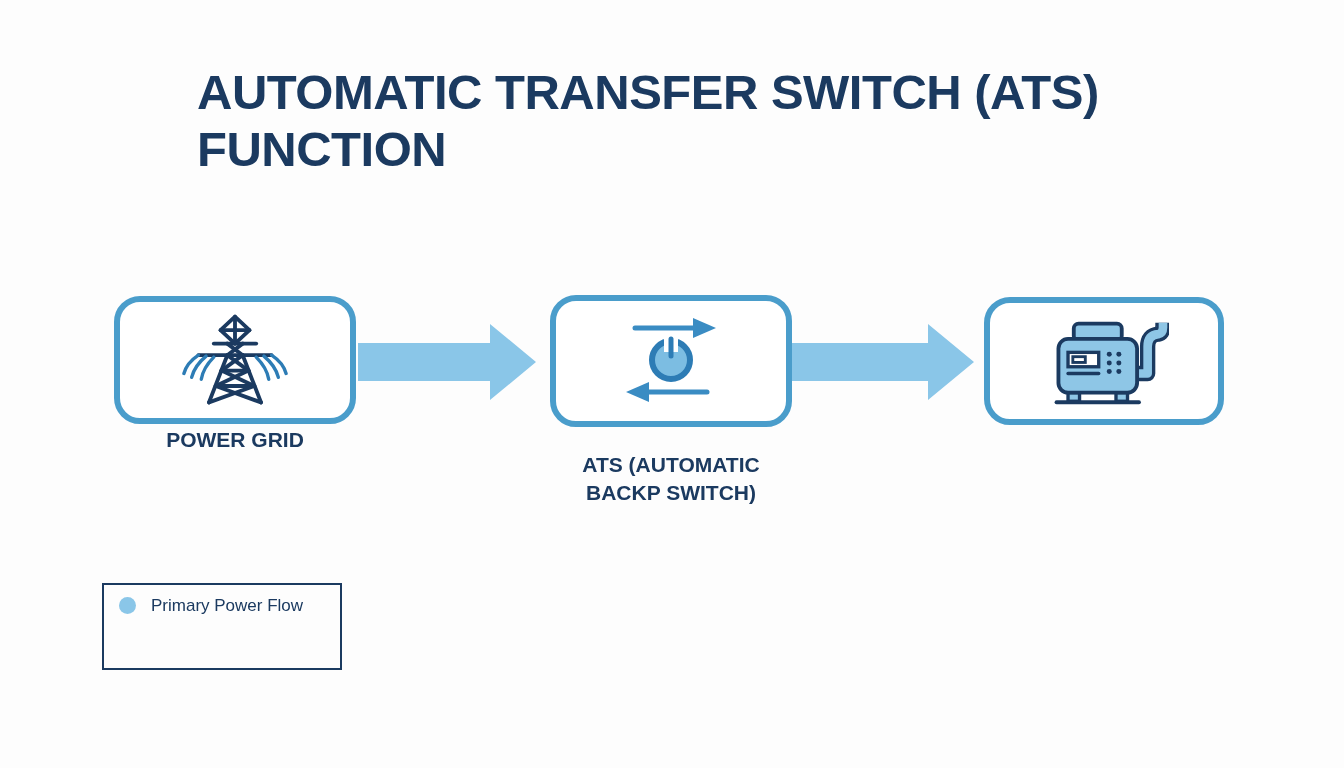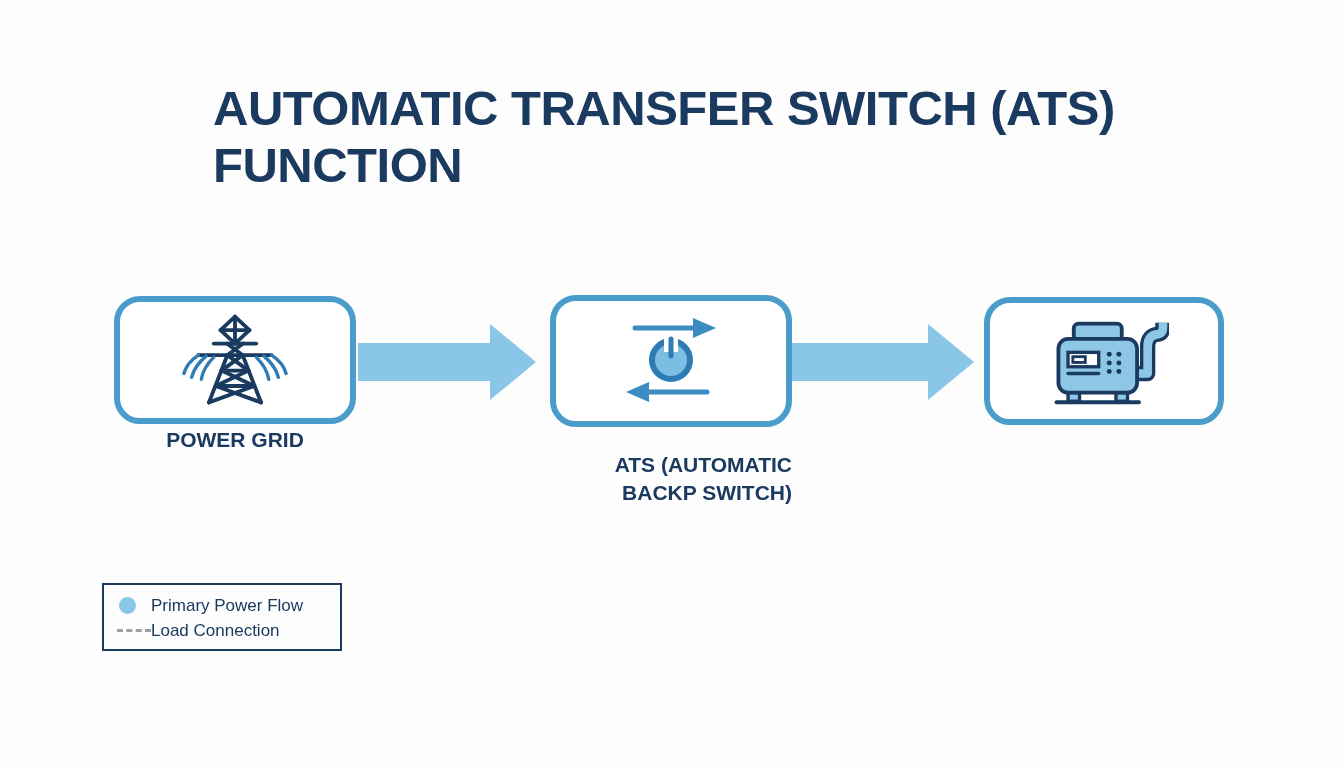--- a/index.html
+++ b/index.html
@@ -16,7 +16,7 @@
     left: 197px;
     top: 64px;
     width: 960px;
-    margin: 16px;
+    margin: 0;
     font-size: 49px;
     font-weight: bold;
     letter-spacing: -0.5px;

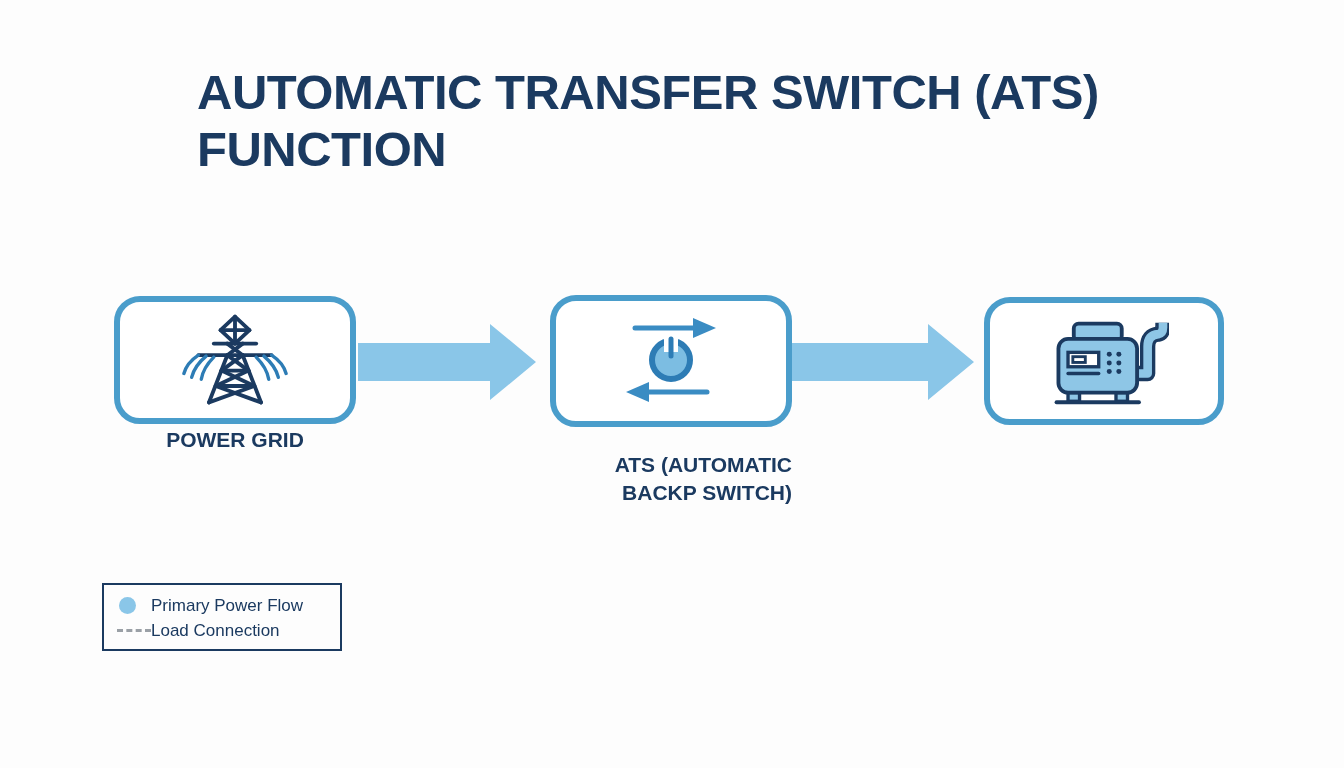--- a/index.html
+++ b/index.html
@@ -142,7 +142,7 @@
       <polygon class="fl-blue" points="28,67 5,77 28,87"></polygon>
     </svg>
   </div>
-  <div class="node-label" style="left:550px; top:451px; width:242px;text-align:right;">ATS (AUTOMATIC
+  <div class="node-label" style="left:550px; top:451px; width:242px;">ATS (AUTOMATIC
 BACKP SWITCH)</div>
 
   <svg class="flow-arrow" style="left:792px; top:322px;" width="184" height="80" viewBox="0 0 184 80">

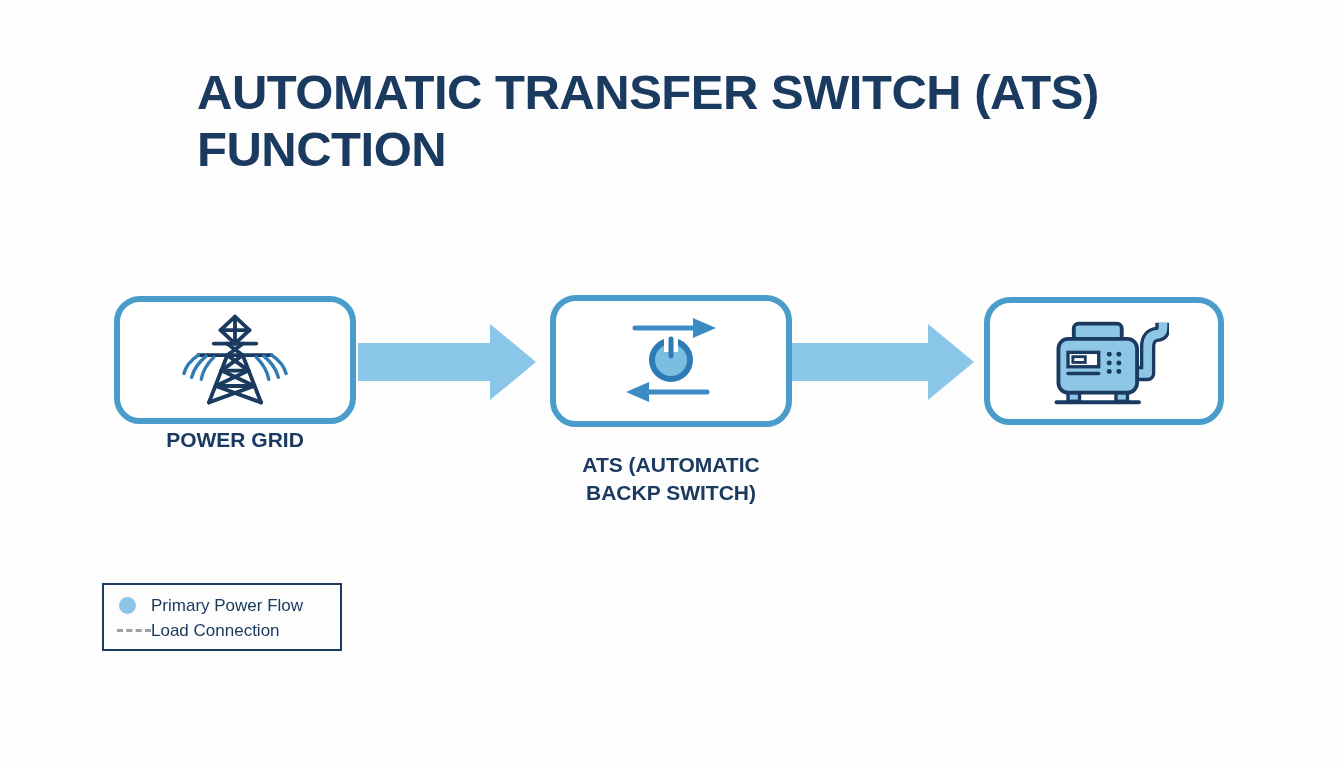--- a/index.html
+++ b/index.html
@@ -60,7 +60,7 @@
     left: 102px;
     top: 583px;
     width: 240px;
-    height: 68px;
+    height: 87px;
     box-sizing: border-box;
     border: 2px solid var(--navy, #1b3a60);
     padding: 8px 0 0 13px;

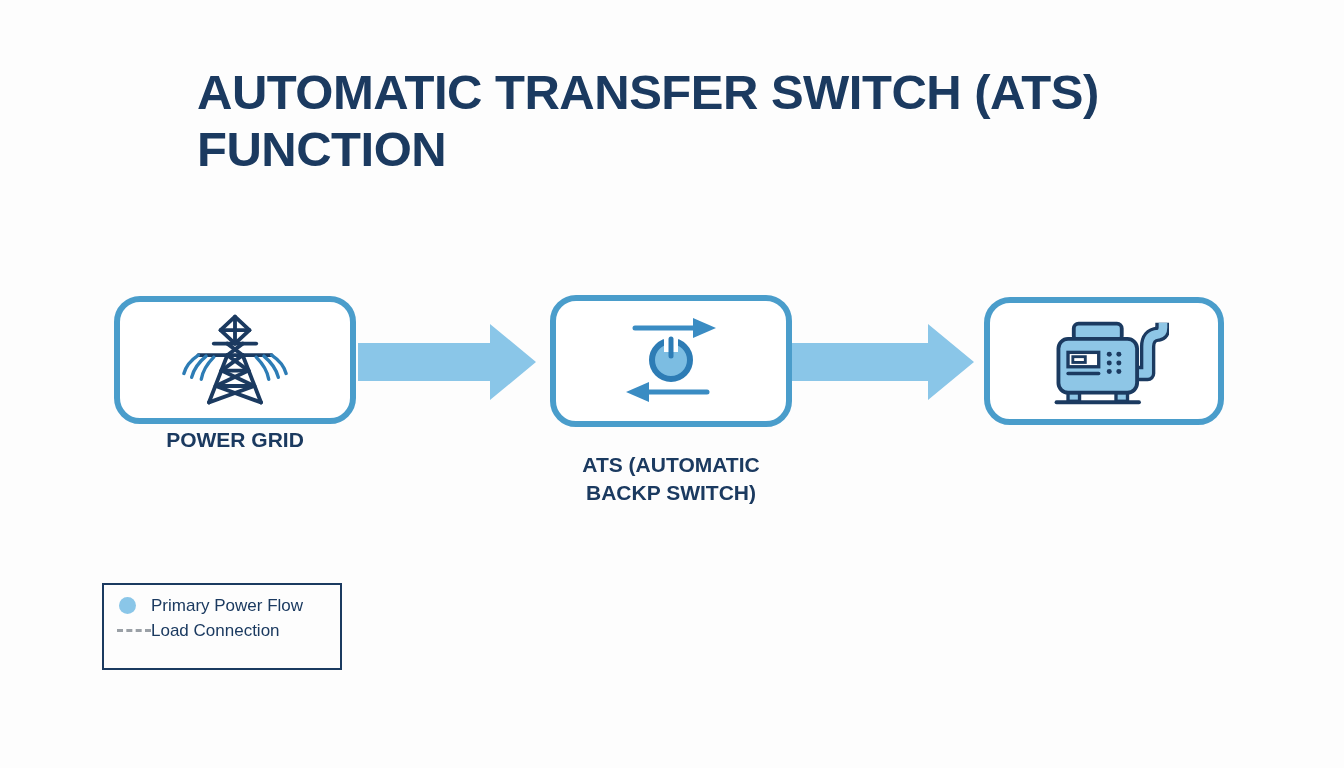--- a/index.html
+++ b/index.html
@@ -179,12 +179,6 @@
       </span>
       <span class="legend-text">Primary Power Flow</span>
     </div>
-    <div class="legend-row">
-      <span class="legend-swatch">
-        <span class="legend-dashed"></span>
-      </span>
-      <span class="legend-text">Load Connection</span>
-    </div>
   </div>
 
 </div>

